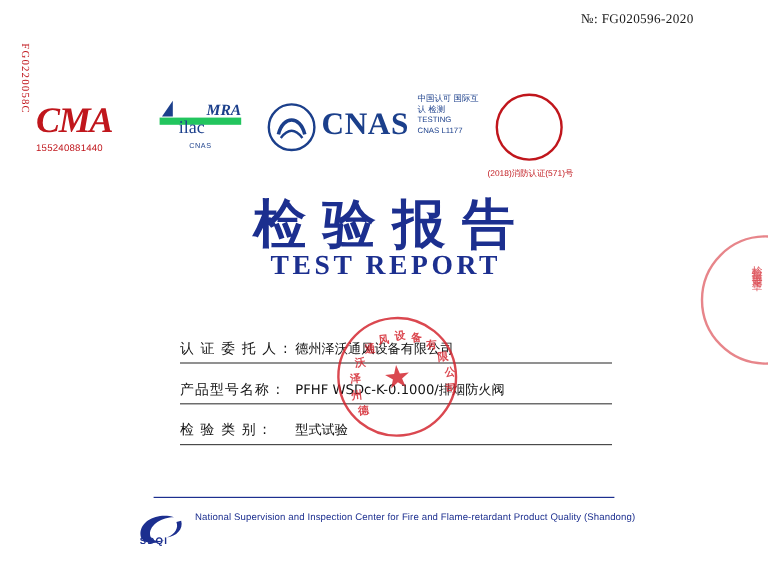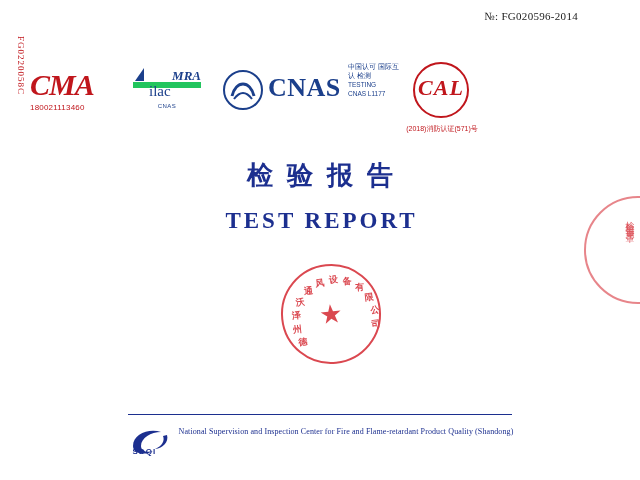--- a/index.html
+++ b/index.html
@@ -409,7 +409,7 @@
 
   <div class="serial">
     <span>№:</span>
-    <span>FG020596-2014</span>
+    <span>FG020596-2020</span>
   </div>
 
   <div class="vcode">FG0220058C</div>

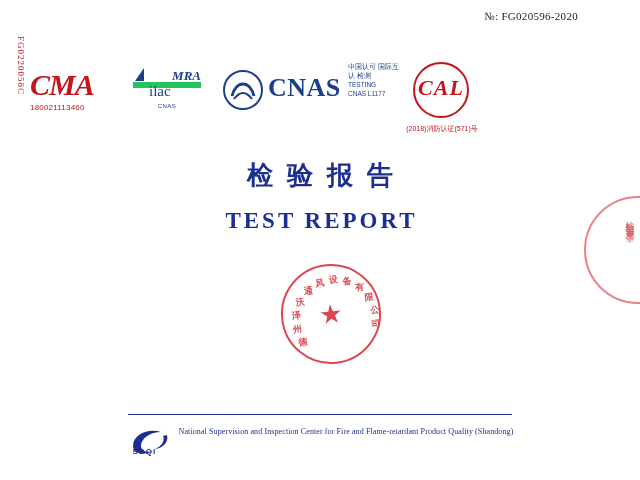--- a/index.html
+++ b/index.html
@@ -35,7 +35,7 @@
   
   .logos {
     position: absolute;
-    top: 20px;
+    top: 36px;
     left: 0;
     width: 640px;
     height: 90px;

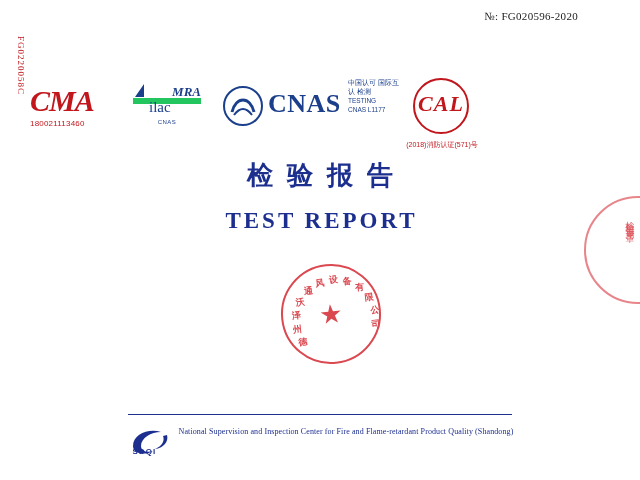--- a/index.html
+++ b/index.html
@@ -446,7 +446,6 @@
 
     <div class="cal">
       <div class="cal-ring"></div>
-      <div class="cal-letters">CAL</div>
       <div class="cal-caption">(2018)消防认证(571)号</div>
     </div>
   </div>

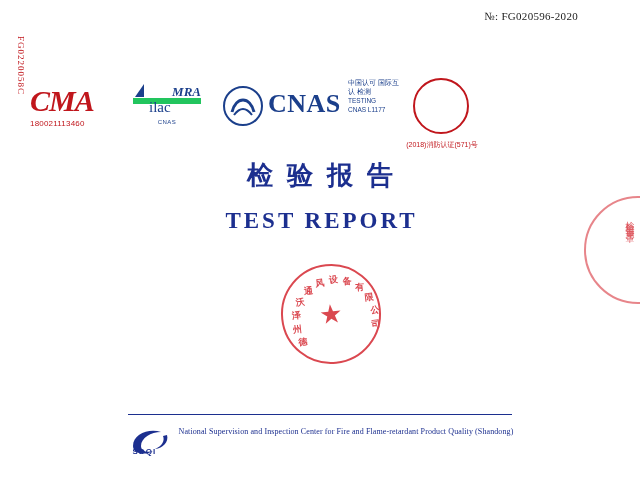--- a/index.html
+++ b/index.html
@@ -418,7 +418,7 @@
 
     <div class="cma">
       <div class="cma-text">CMA</div>
-      <div class="cma-num">180021113460</div>
+      <div class="cma-num">155240881440</div>
     </div>
 
     <div class="ilac">

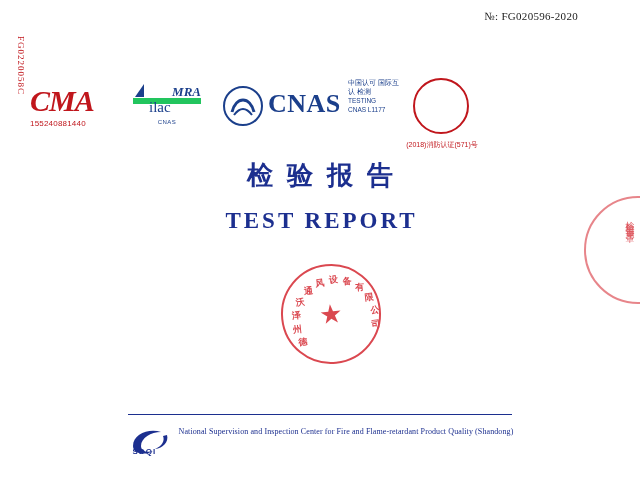--- a/index.html
+++ b/index.html
@@ -227,7 +227,7 @@
     text-align: center;
     font-family: "DejaVu Serif", serif;
     font-weight: bold;
-    font-size: 26px;
+    font-size: 44px;
     letter-spacing: 14px;
     text-indent: 14px;
     color: #1c2f8f;

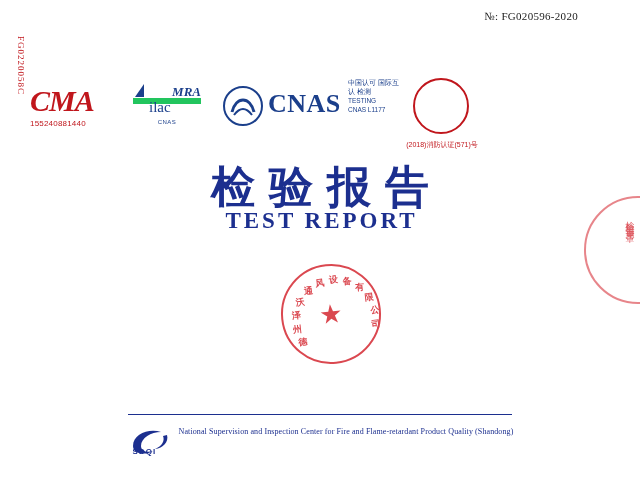--- a/index.html
+++ b/index.html
@@ -456,6 +456,23 @@
   <div class="stamp-edge"></div>
   <div class="stamp-edge-label">检验报告专用章</div>
 
+  <div class="fields">
+    <div class="field-row">
+      <div class="field-label">认 证 委 托 人 :</div>
+      <div class="field-value">德州泽沃通风设备有限公司</div>
+      <div class="field-rule"></div>
+    </div>
+    <div class="field-row">
+      <div class="field-label">产品型号名称 :</div>
+      <div class="field-value">PFHF WSDc-K-0.1000/排烟防火阀</div>
+      <div class="field-rule"></div>
+    </div>
+    <div class="field-row">
+      <div class="field-label">检 验 类 别 :</div>
+      <div class="field-value">型式试验</div>
+      <div class="field-rule"></div>
+    </div>
+  </div>
 
   <div class="stamp">
     <div class="stamp-text">

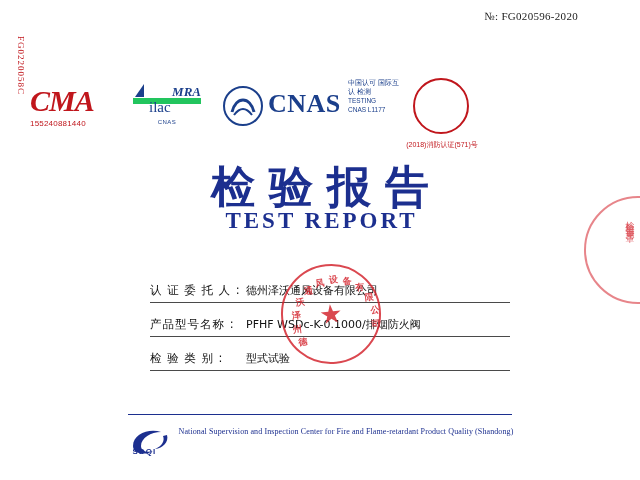--- a/index.html
+++ b/index.html
@@ -395,7 +395,7 @@
   }
   .footer-en {
     margin-top: 3px;
-    font-family: Liberation Serif, serif;
+    font-family: Liberation Sans, sans-serif;
     font-size: 8px;
     color: #1c2f8f;
     letter-spacing: 0.1px;

